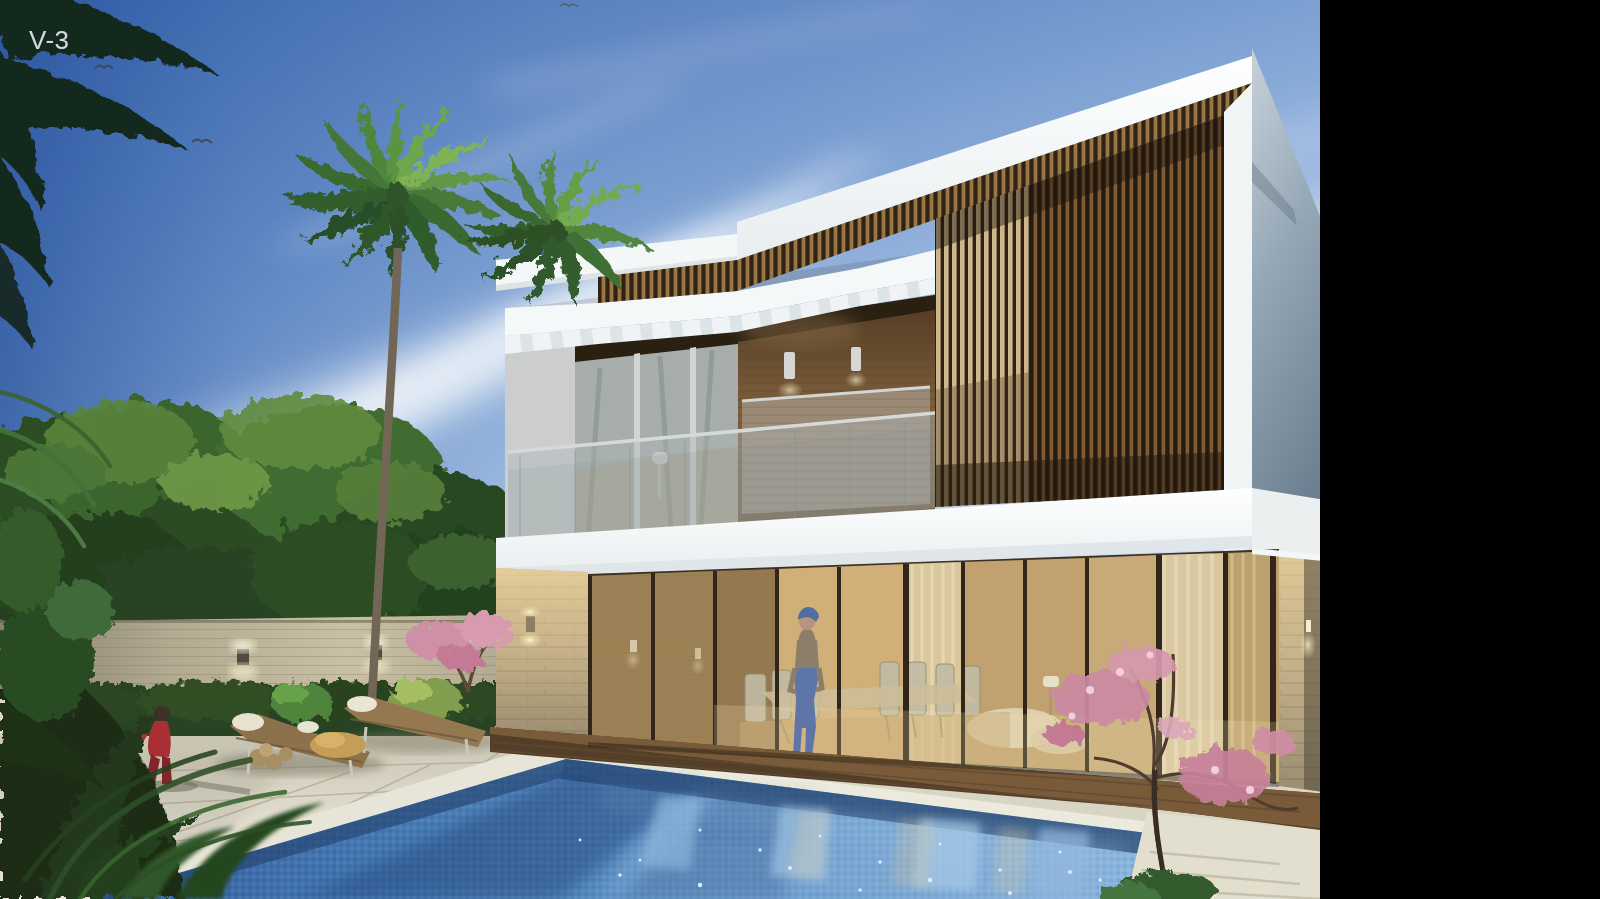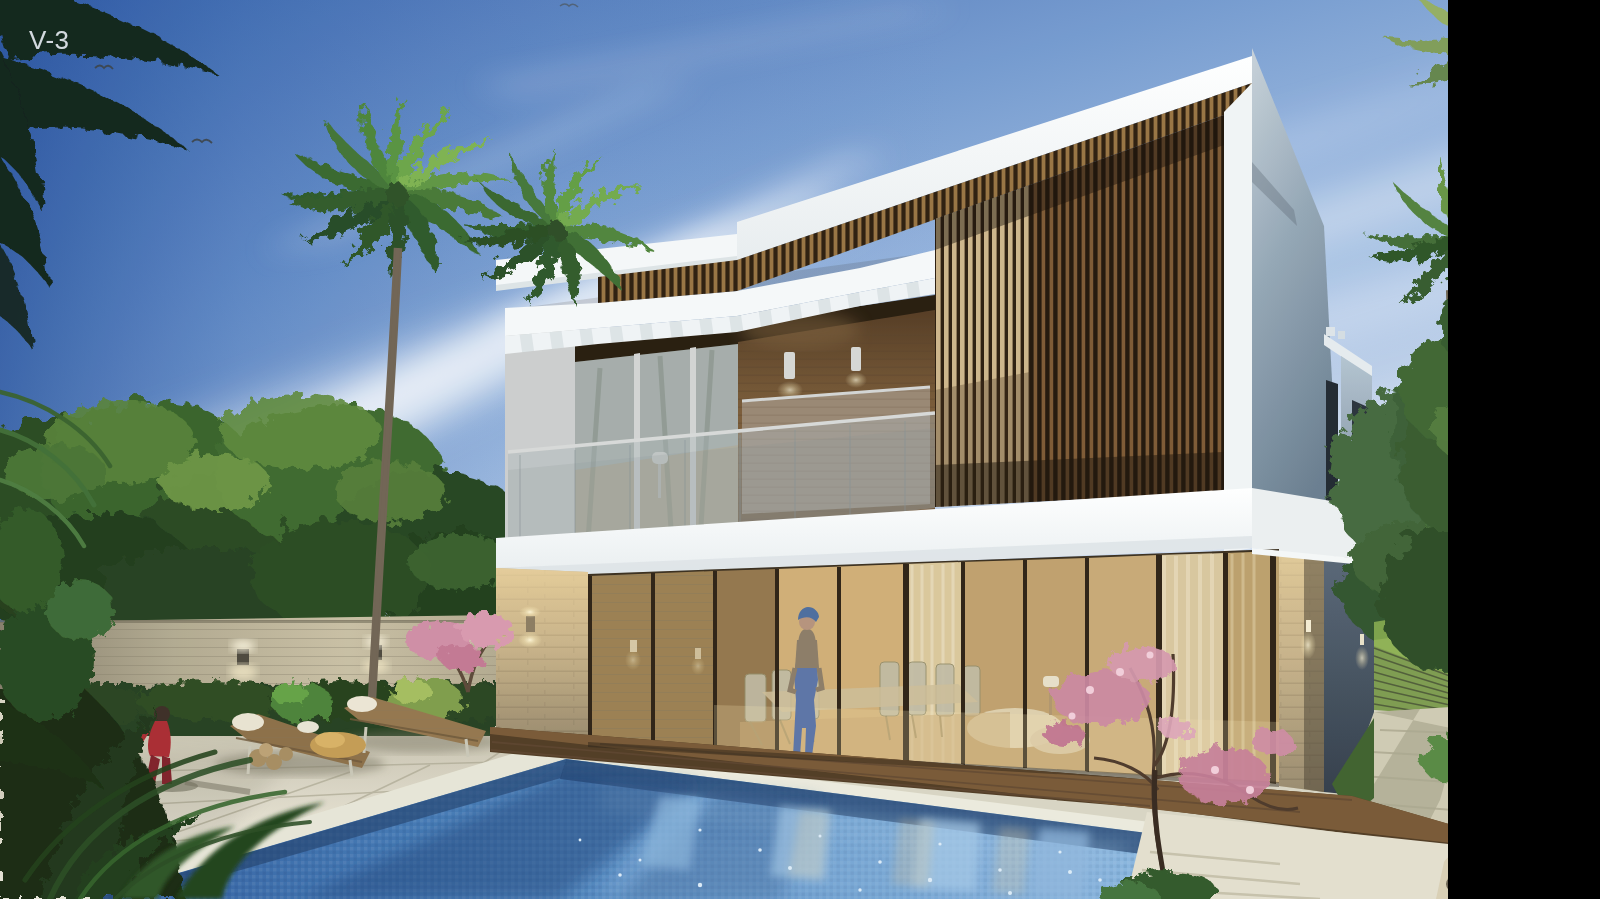--- a/index.html
+++ b/index.html
@@ -3,7 +3,7 @@
 <meta charset="utf-8">
 <style>
   html,body{margin:0;padding:0;background:#000;}
-  .stage{width:1448px;height:899px;overflow:hidden;position:relative;font-family:"Liberation Sans",sans-serif;}
+  .stage{width:1320px;height:899px;overflow:hidden;position:relative;font-family:"Liberation Sans",sans-serif;}
   svg{display:block;}
 </style>
 </head>

